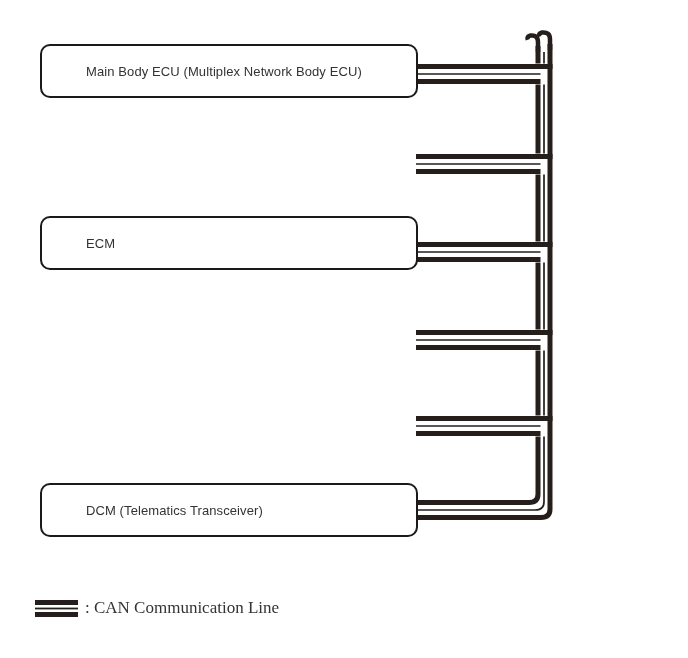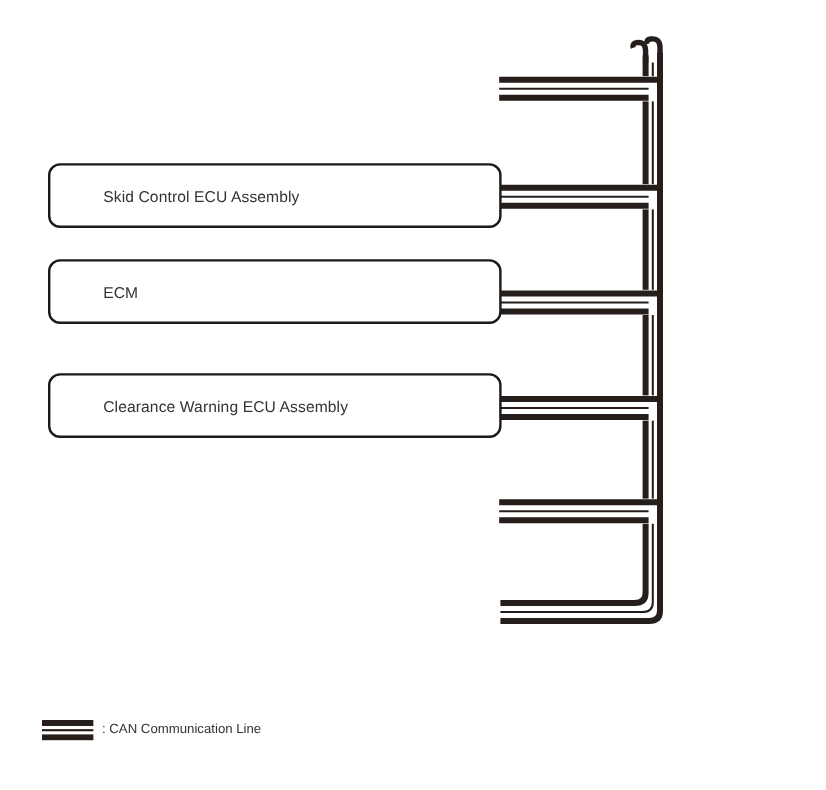--- a/index.html
+++ b/index.html
@@ -115,6 +115,9 @@
     </g>
   </svg>
 
+  <div class="ecu-box" style="top:44px">
+    <span class="ecu-label">Main Body ECU (Multiplex Network Body ECU)</span>
+  </div>
   <div class="ecu-box" style="top:136px">
     <span class="ecu-label">Skid Control ECU Assembly</span>
   </div>

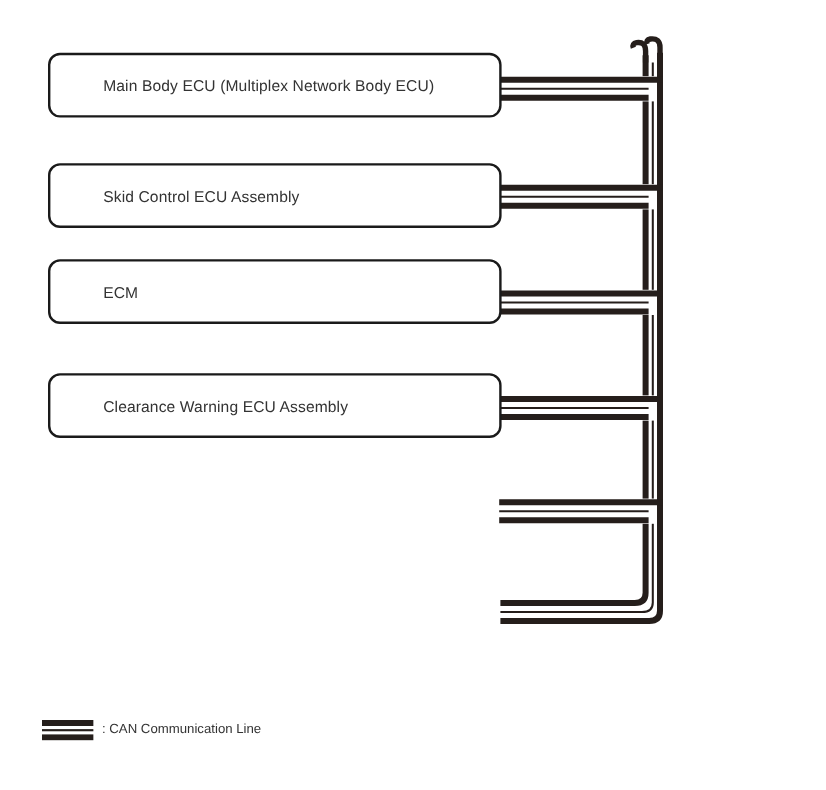--- a/index.html
+++ b/index.html
@@ -118,9 +118,6 @@
   <div class="ecu-box" style="top:44px">
     <span class="ecu-label">Main Body ECU (Multiplex Network Body ECU)</span>
   </div>
-  <div class="ecu-box" style="top:136px">
-    <span class="ecu-label">Skid Control ECU Assembly</span>
-  </div>
   <div class="ecu-box" style="top:216px">
     <span class="ecu-label">ECM</span>
   </div>

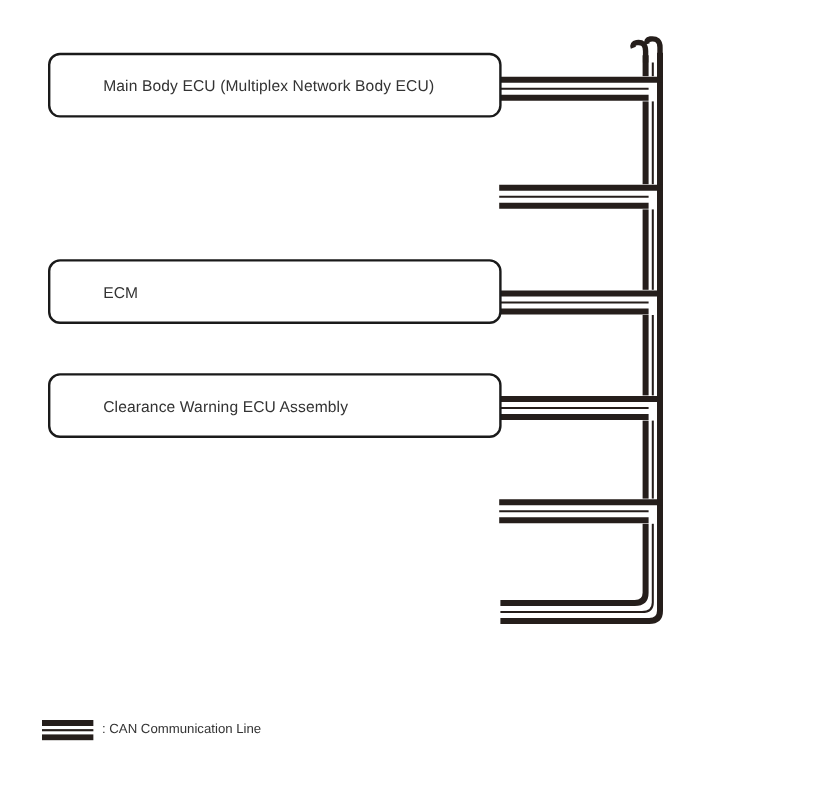--- a/index.html
+++ b/index.html
@@ -121,9 +121,6 @@
   <div class="ecu-box" style="top:216px">
     <span class="ecu-label">ECM</span>
   </div>
-  <div class="ecu-box" style="top:311px">
-    <span class="ecu-label">Clearance Warning ECU Assembly</span>
-  </div>
 
   <div class="legend">
     <svg class="legend-symbol" width="43" height="17" viewBox="0 0 43 17">

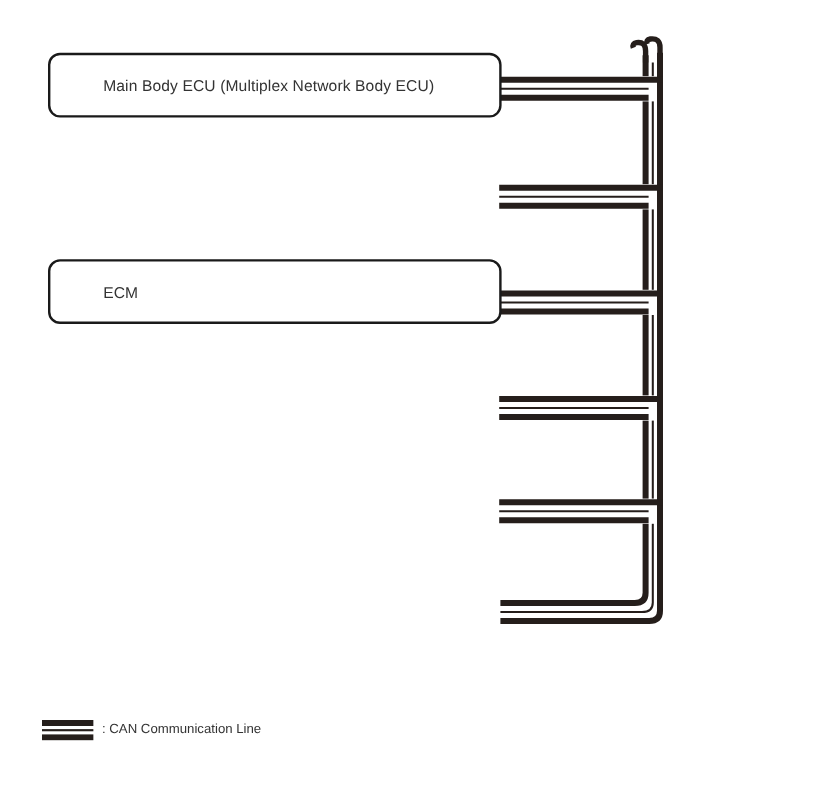--- a/index.html
+++ b/index.html
@@ -121,6 +121,9 @@
   <div class="ecu-box" style="top:216px">
     <span class="ecu-label">ECM</span>
   </div>
+  <div class="ecu-box" style="top:483px">
+    <span class="ecu-label">DCM (Telematics Transceiver)</span>
+  </div>
 
   <div class="legend">
     <svg class="legend-symbol" width="43" height="17" viewBox="0 0 43 17">

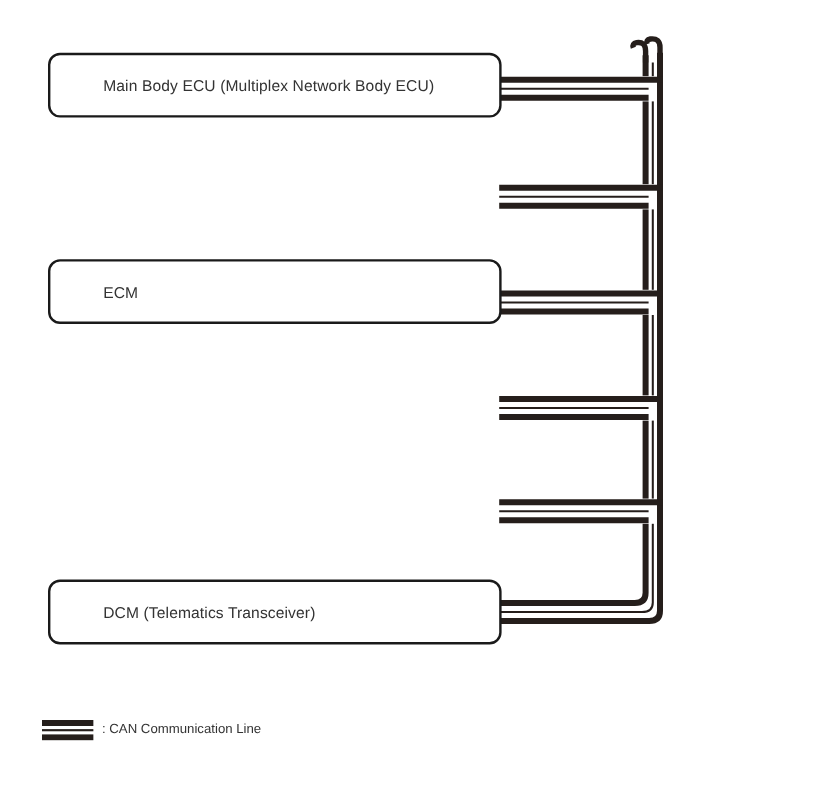--- a/index.html
+++ b/index.html
@@ -59,9 +59,10 @@
   }
   .legend-symbol { display: block; margin-right: 7px; }
   .legend-label {
-    font-size: 11px;
+    font-size: 17px;
     color: var(--text);
     white-space: nowrap;
+    font-family: Liberation Serif, serif;
   }
 </style>
 </head>

